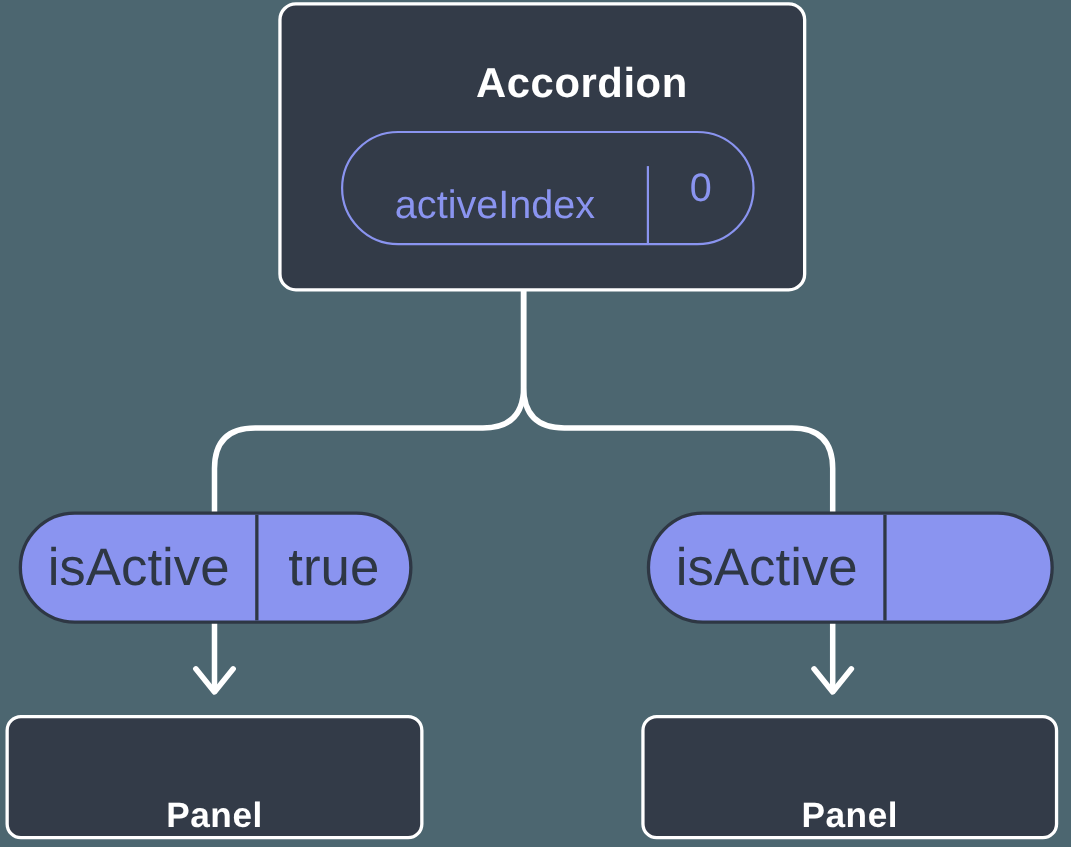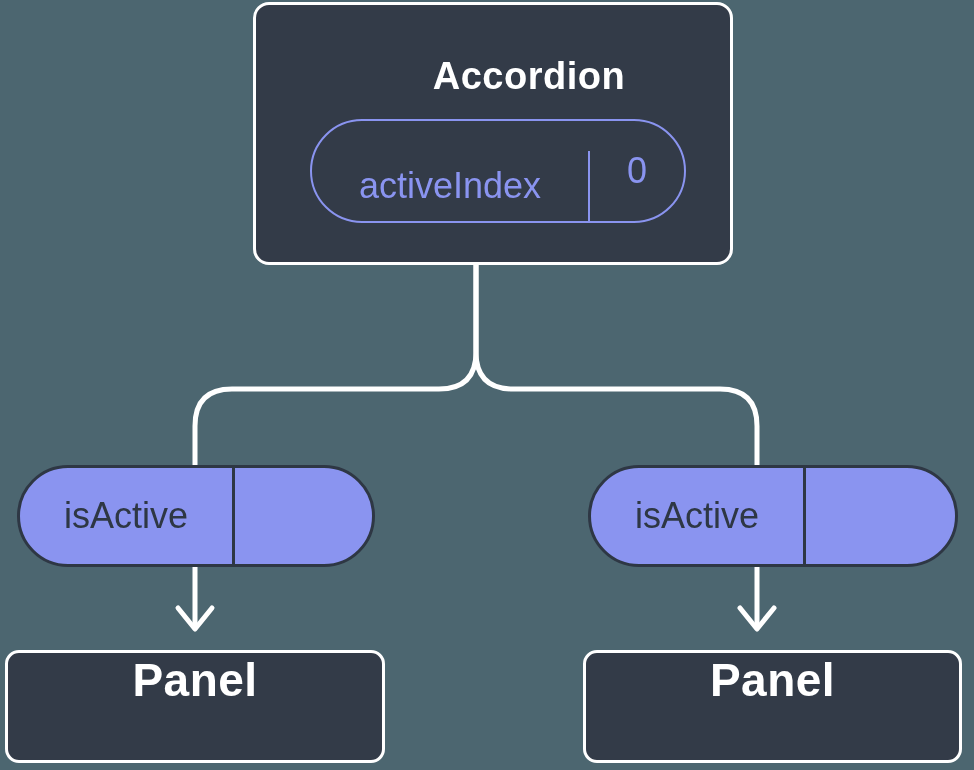--- a/index.html
+++ b/index.html
@@ -75,7 +75,7 @@
     border: 3px solid var(--ink, #2E3744);
     border-radius: 51px;
     color: var(--ink, #2E3744);
-    font-size: 36px;
+    font-size: 48px;
   }
   .pill-solid .pill-name {
     width: 212px;

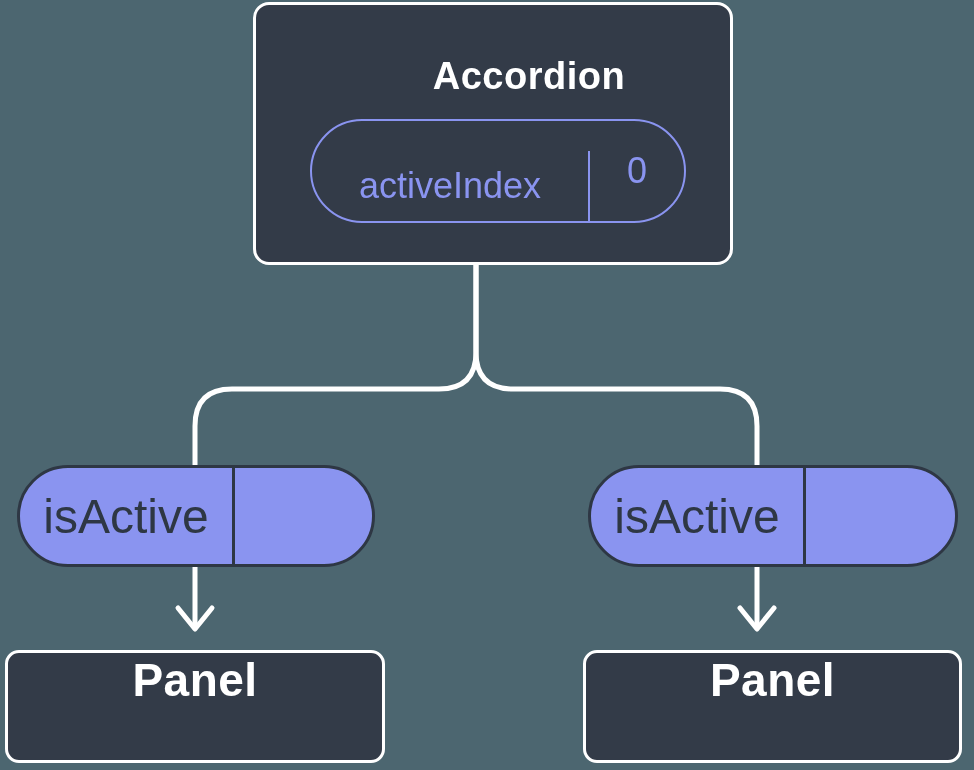--- a/index.html
+++ b/index.html
@@ -125,6 +125,7 @@
 
   <div class="pill pill-solid pill-left">
     <span class="pill-name">isActive</span>
+    <span class="pill-value">true</span>
   </div>
 
   <div class="pill pill-solid pill-right">

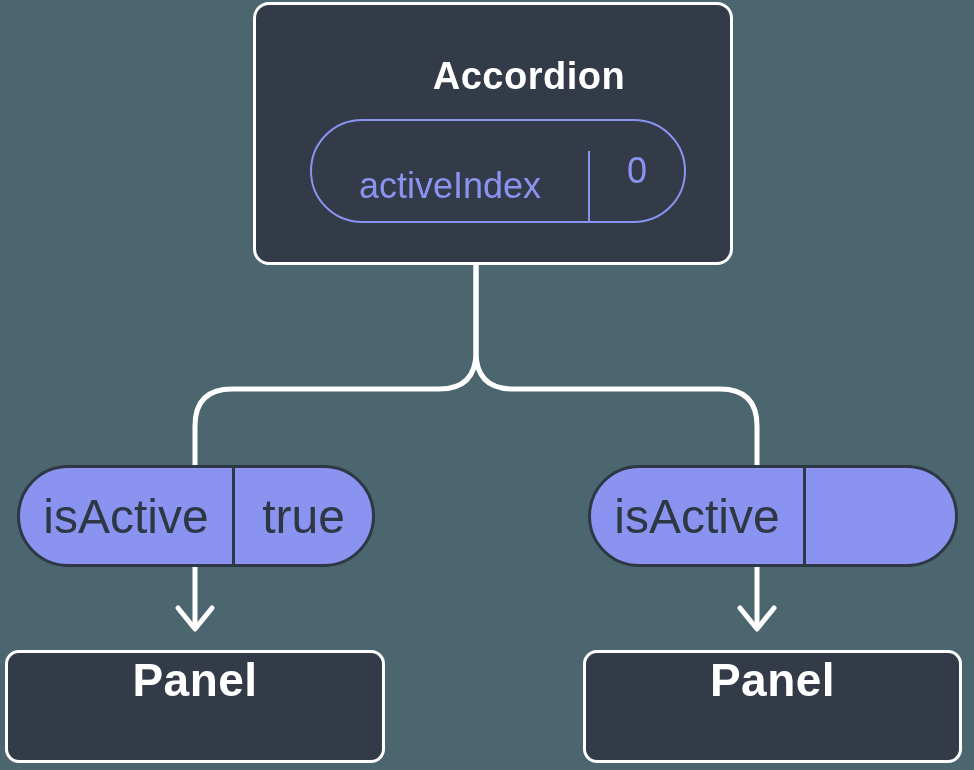--- a/index.html
+++ b/index.html
@@ -94,9 +94,9 @@
     width: 380px; height: 113px;
     border-radius: 14px;
     display: flex;
-    align-items: flex-start;
+    align-items: flex-end;
     justify-content: center;
-    font-size: 46px;
+    font-size: 32px;
     font-weight: 600;
     letter-spacing: 0.5px;
   }

